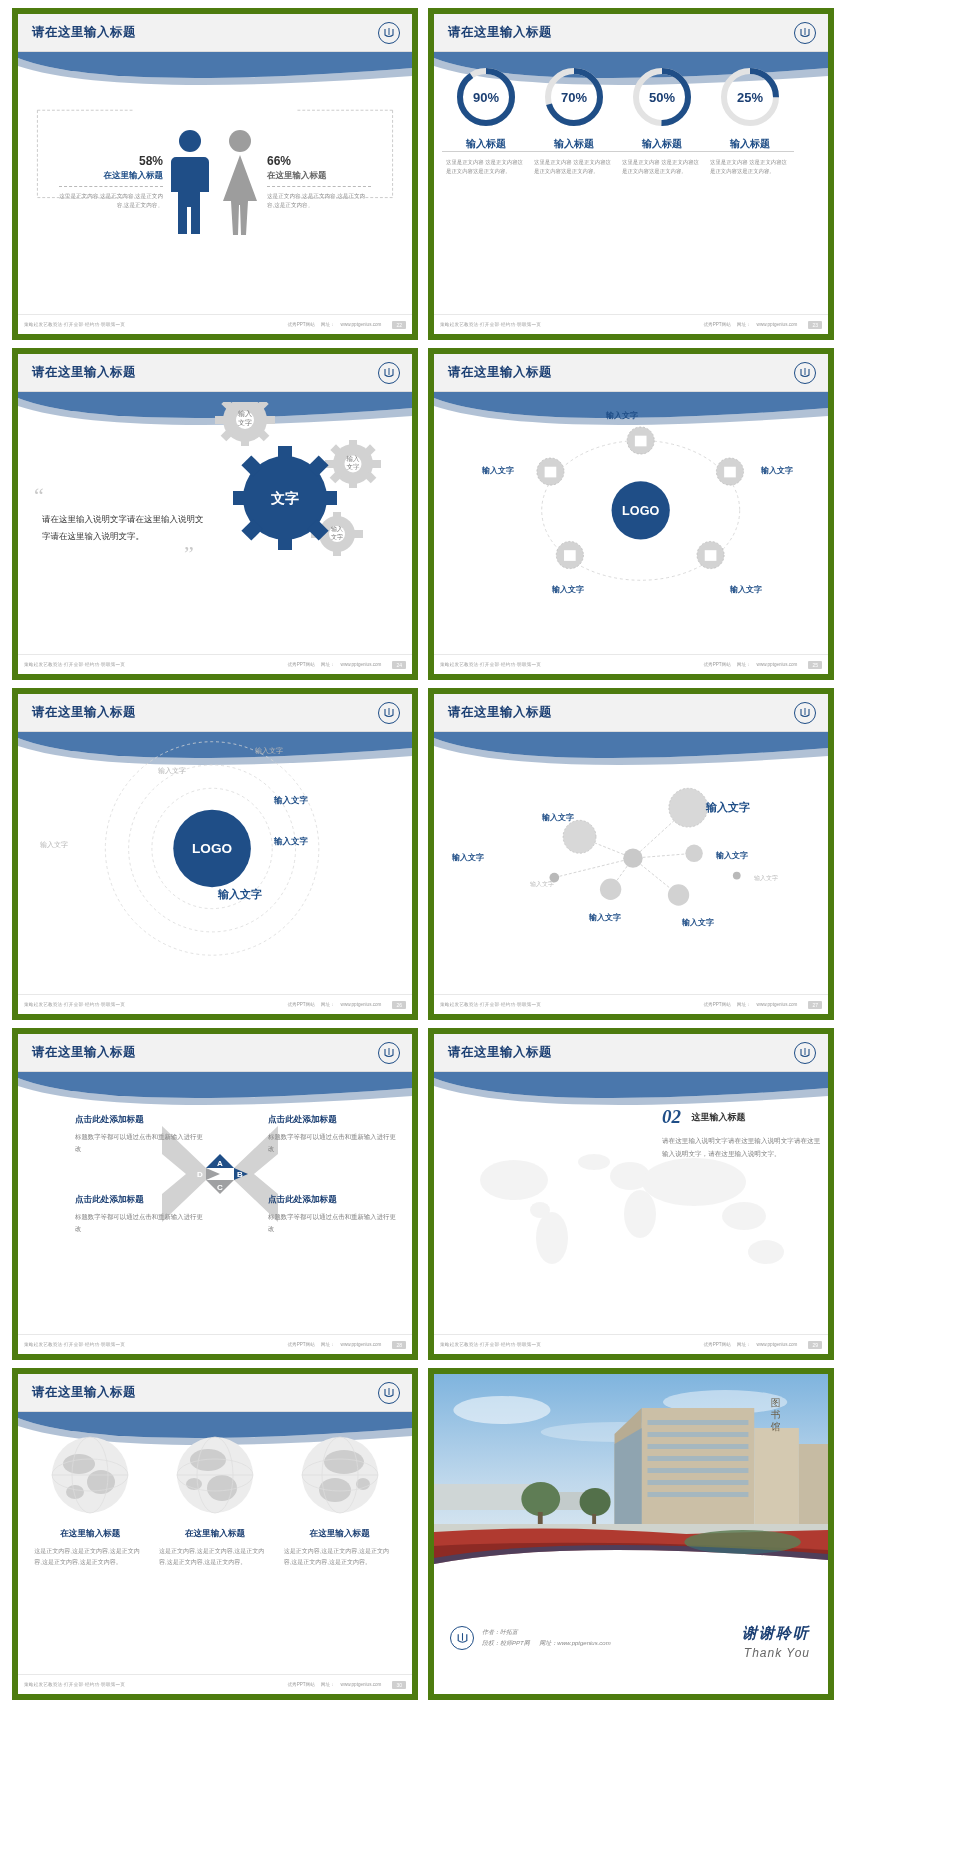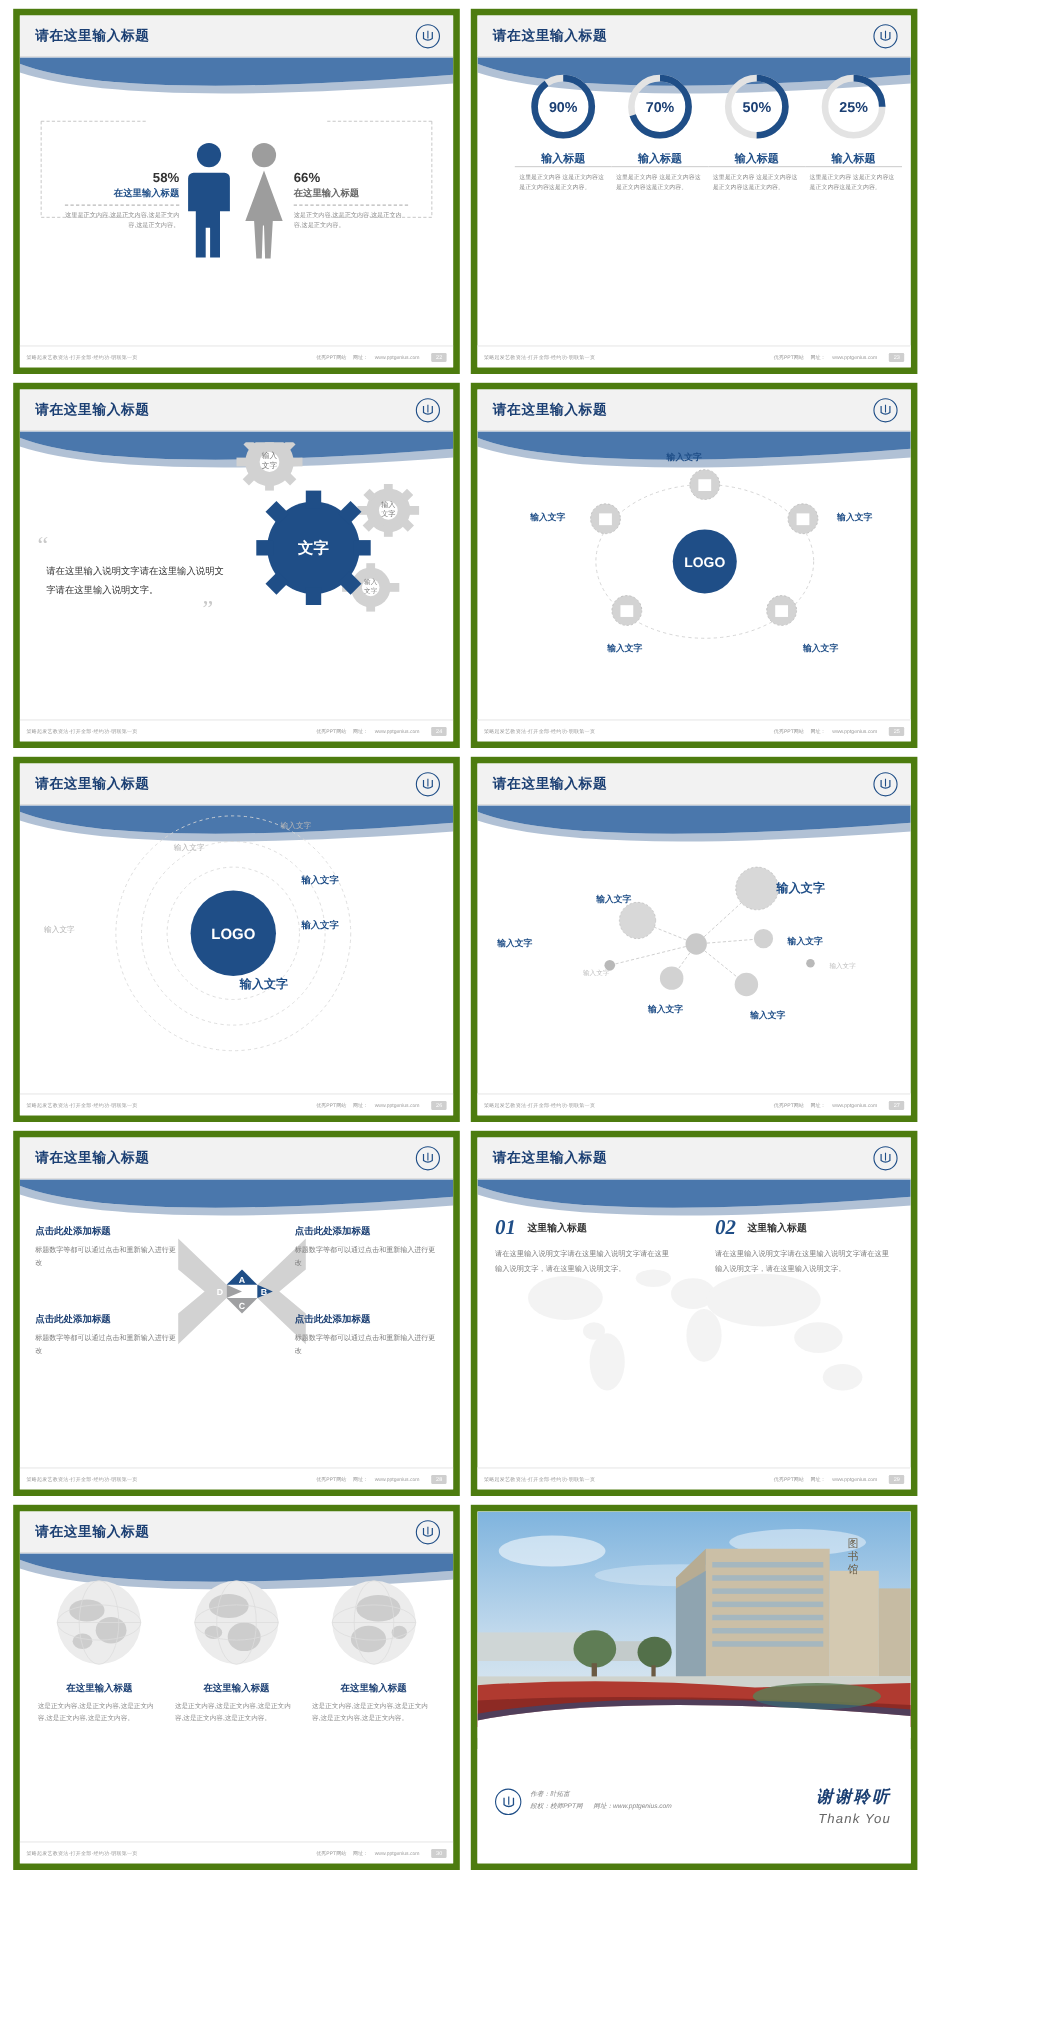--- a/index.html
+++ b/index.html
@@ -103,7 +103,7 @@
   .person { width:46px; }
   .person svg { display:block; }
   
-  .donuts { display:flex; justify-content:flex-end; padding: 14px 8px 0; }
+  .donuts { display:flex; justify-content:flex-start; padding: 14px 8px 0; }
   .donut-col { width:88px; text-align:center; }
   .donut { position:relative; width:62px; height:62px; margin:0 auto; }
   .donut .val { position:absolute; inset:0; display:flex; align-items:center; justify-content:center; font-size:13px; font-weight:bold; color:#1b3f73;}

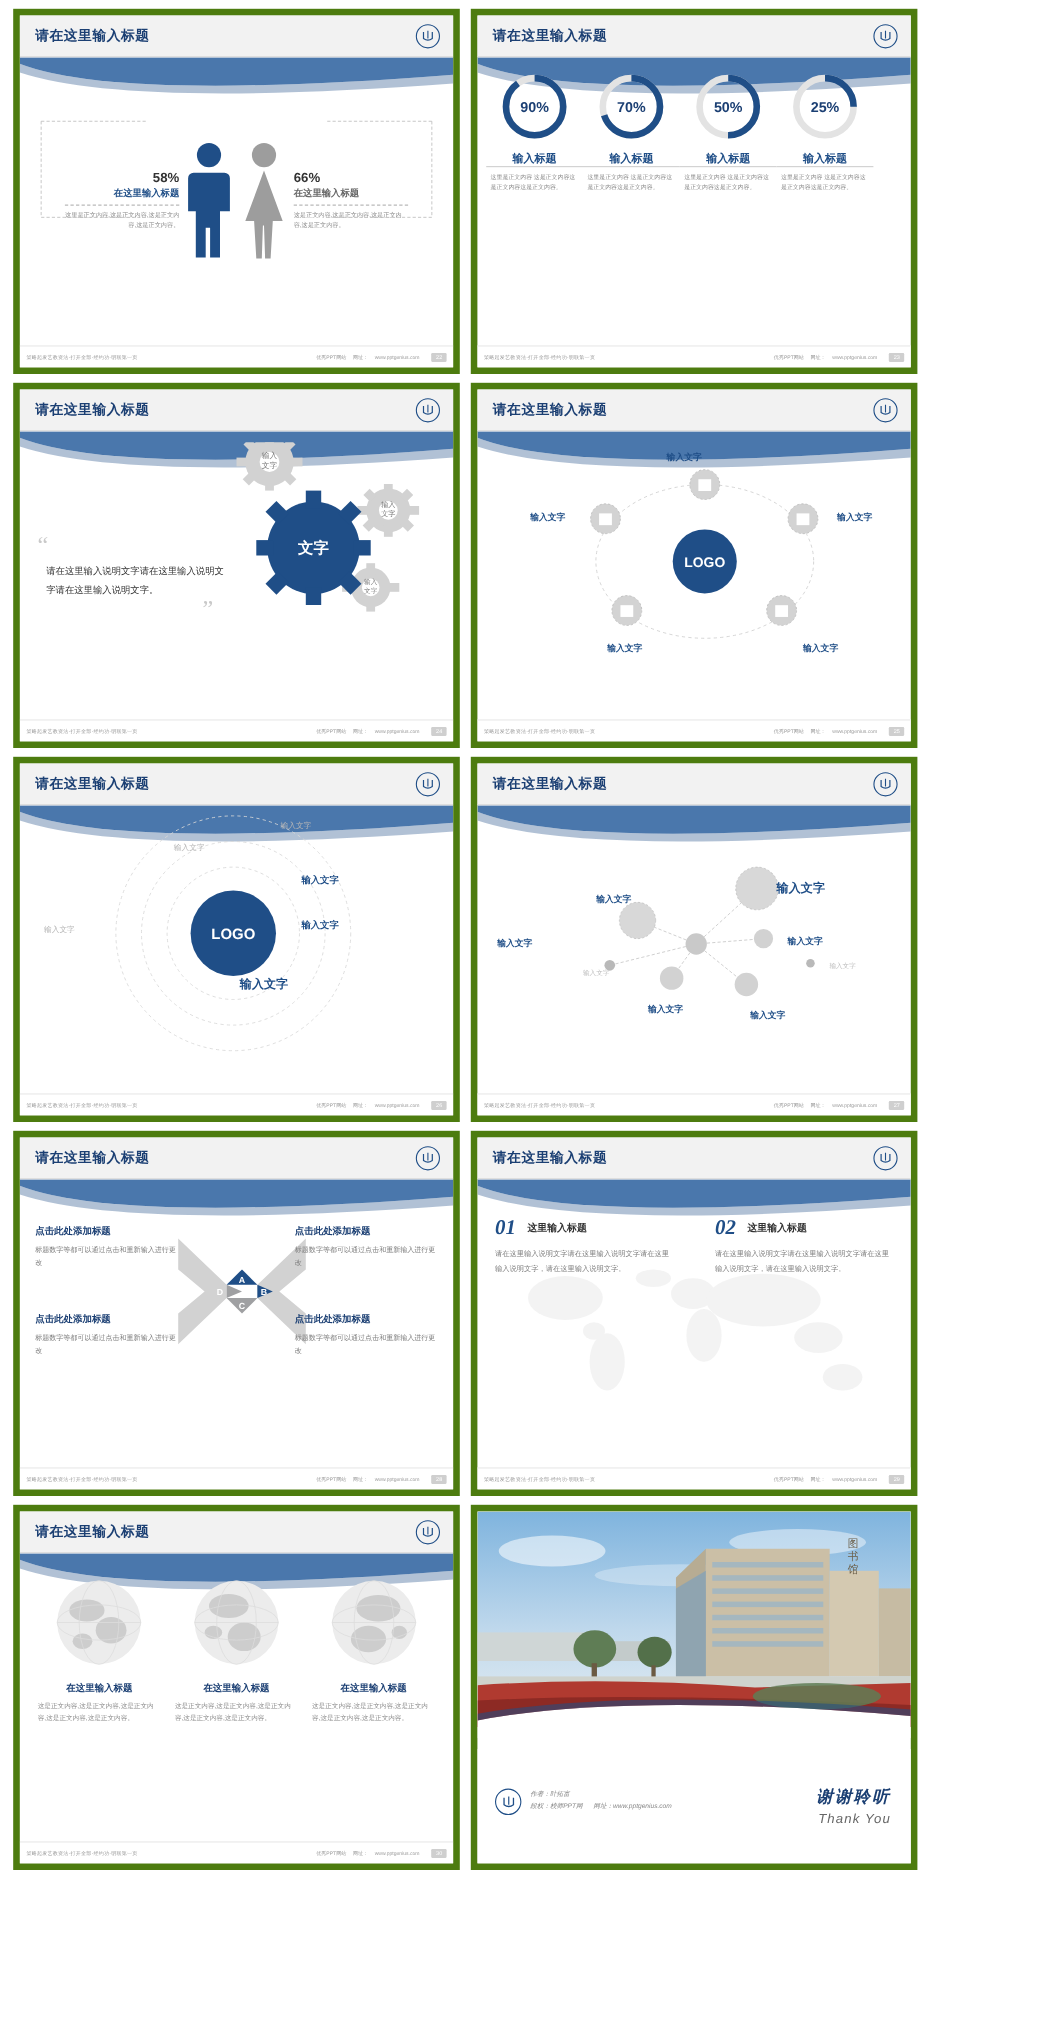--- a/index.html
+++ b/index.html
@@ -117,7 +117,7 @@
   
   .node-label { font-size:8px; color:#1f4e87; font-weight:bold; }
   
-  .q-item { position:absolute; width:130px; }
+  .q-item { position:absolute; width:130px;margin-left:43px; }
   .q-title { font-size:8.6px; font-weight:bold; color:#1b3f73; margin-bottom:5px;}
   .q-desc { font-size:6.4px; color:#7d7d7d; line-height:1.8;}
   

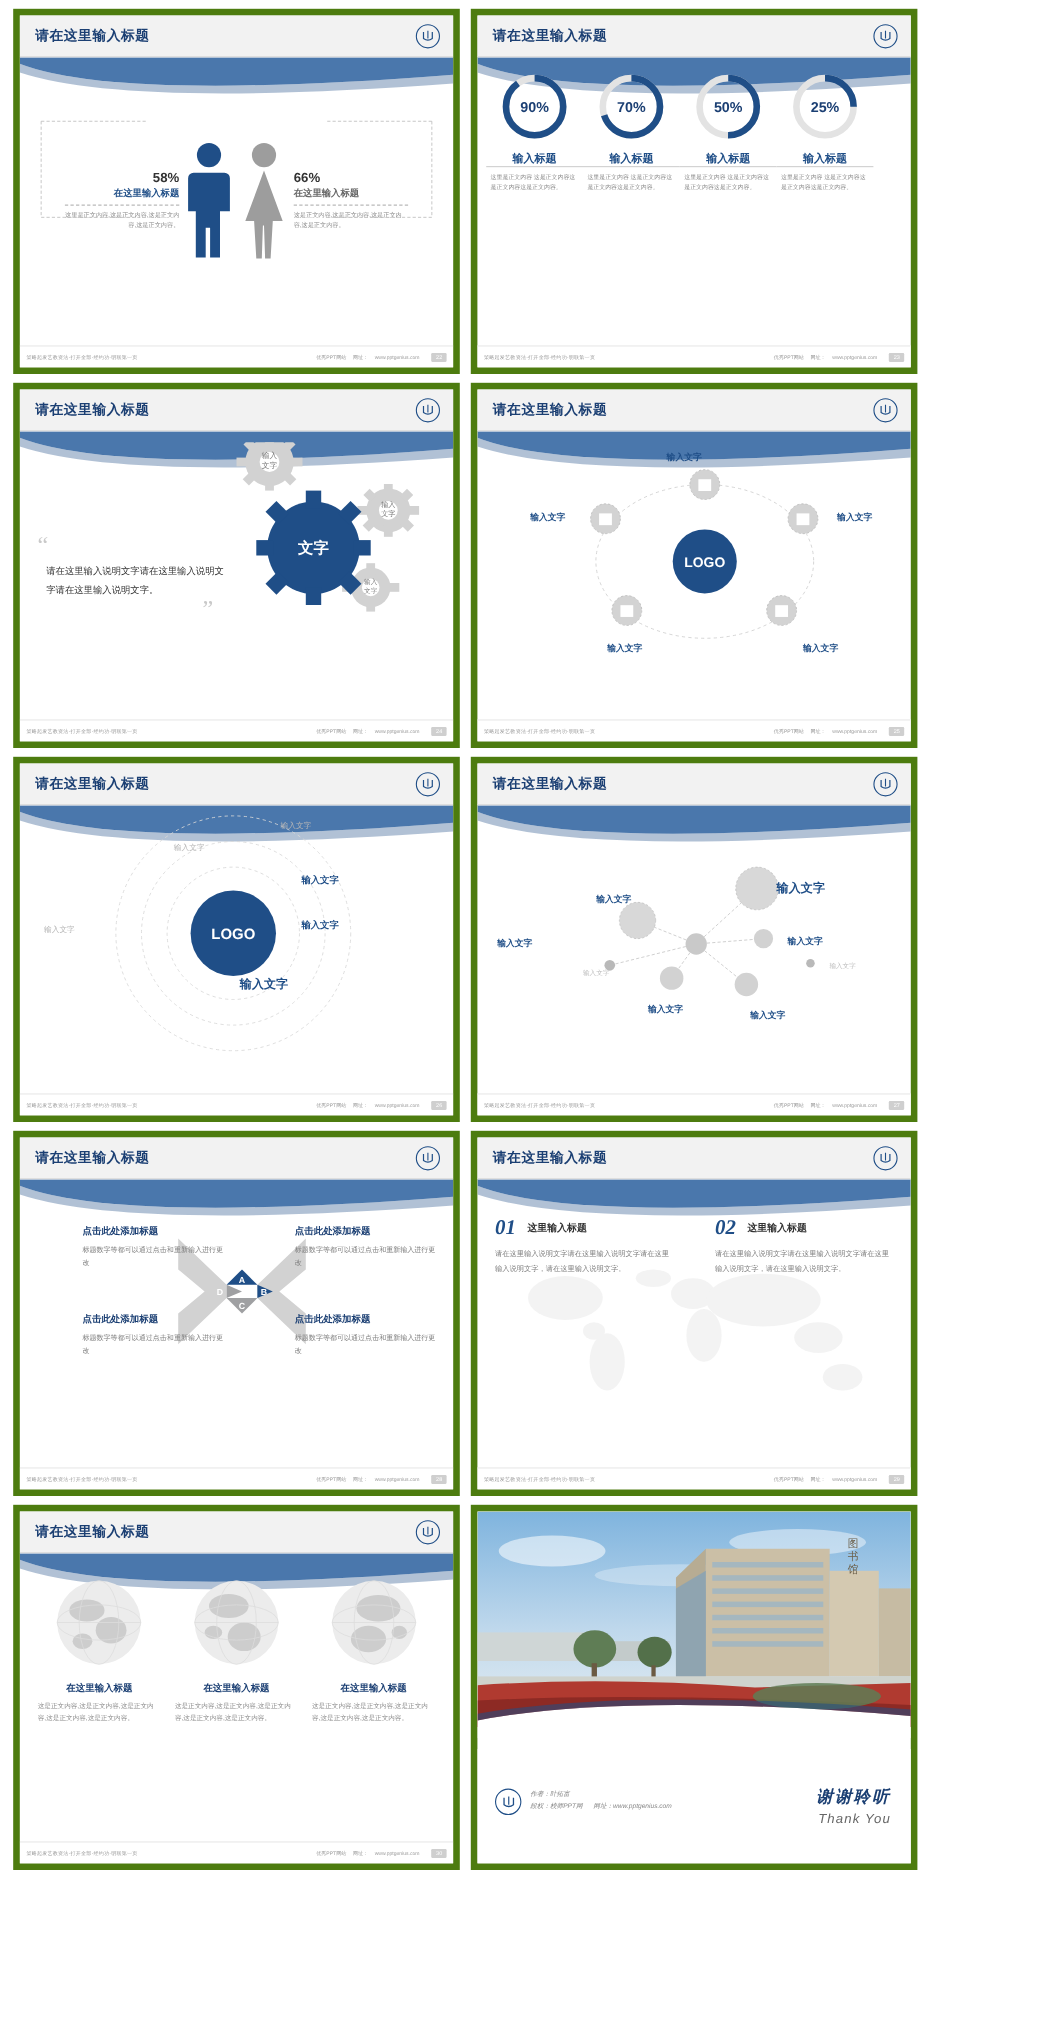--- a/index.html
+++ b/index.html
@@ -584,11 +584,6 @@
           <ellipse cx="150" cy="20" rx="16" ry="8"></ellipse>
         </g>
       </svg>
-      <div class="num-col" style="left:16px;top:34px;">
-        <span class="num">01</span>
-        <span class="num-title">这里输入标题</span>
-        <div class="num-desc">请在这里输入说明文字请在这里输入说明文字请在这里输入说明文字，请在这里输入说明文字。</div>
-      </div>
       <div class="num-col" style="left:216px;top:34px;">
         <span class="num">02</span>
         <span class="num-title">这里输入标题</span>

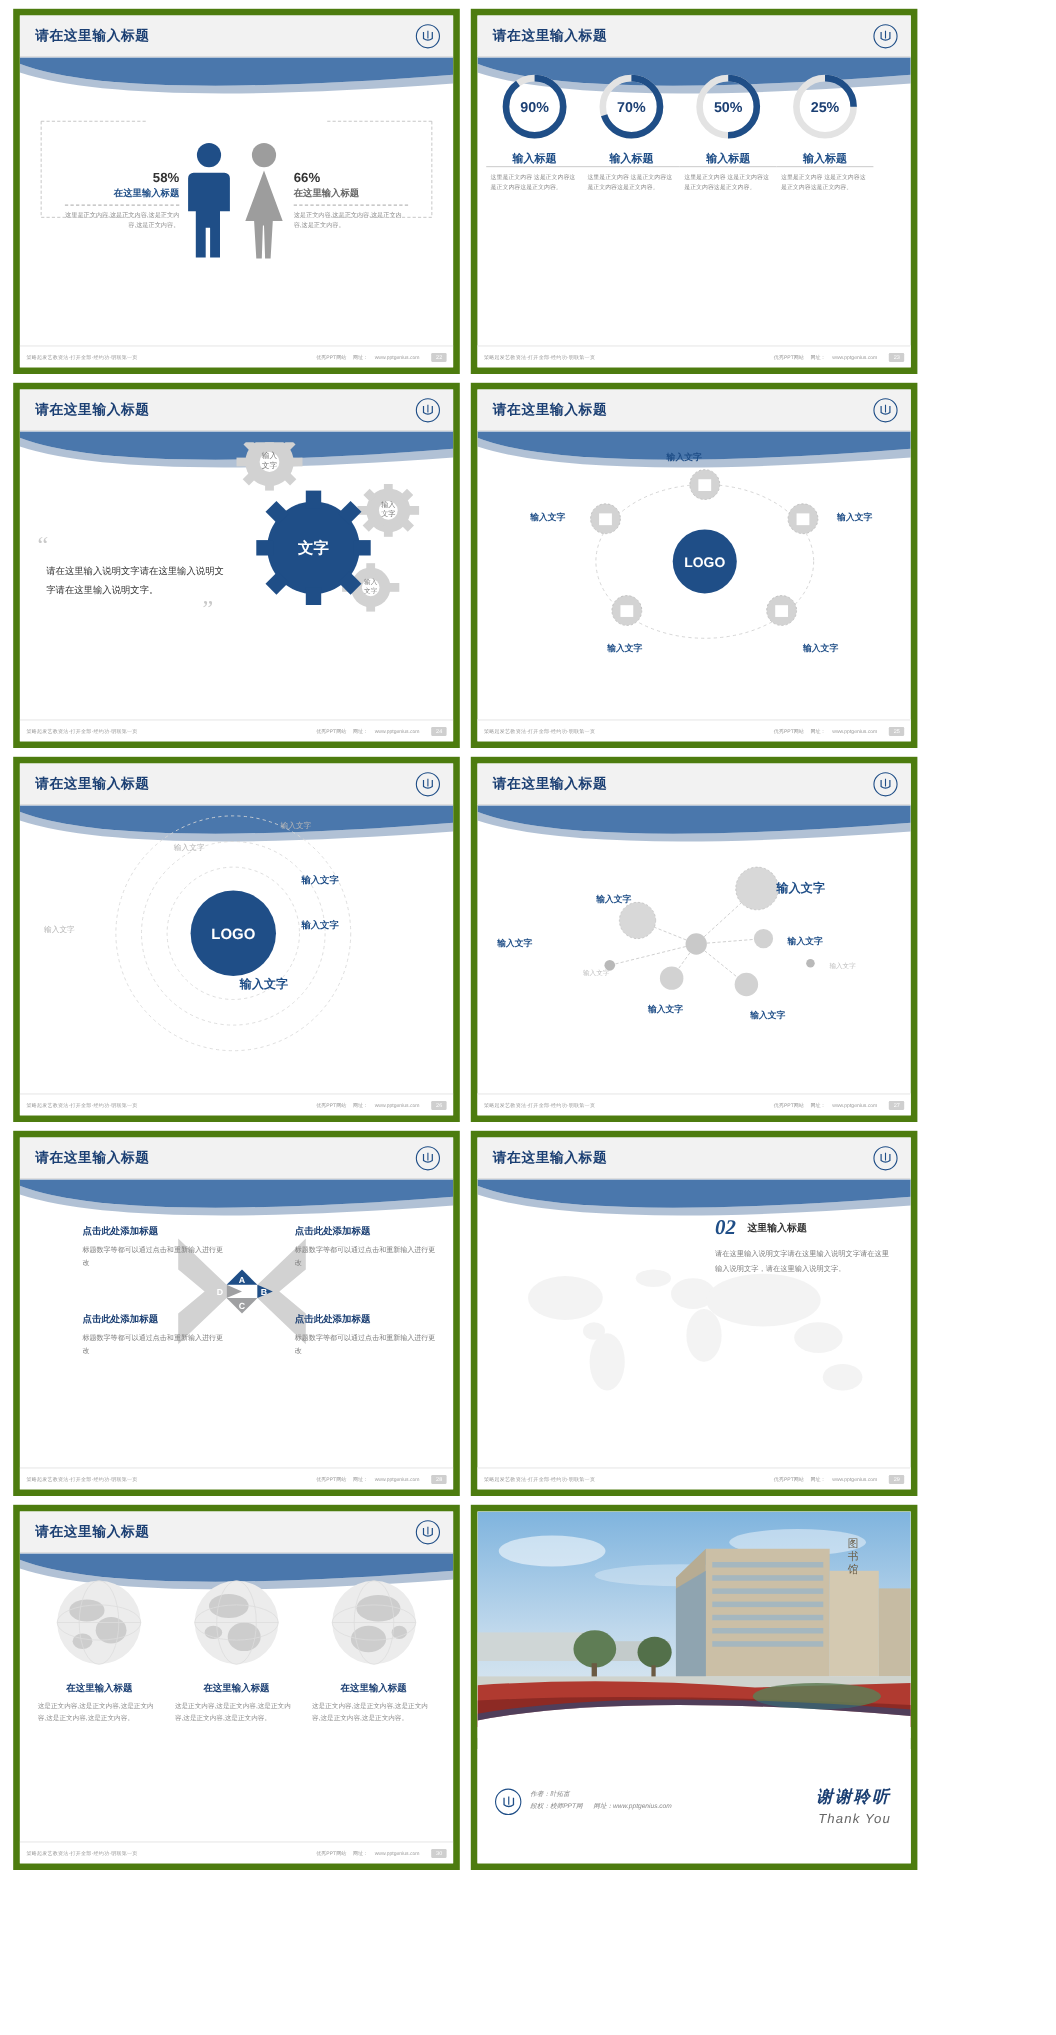--- a/index.html
+++ b/index.html
@@ -584,7 +584,7 @@
           <ellipse cx="150" cy="20" rx="16" ry="8"></ellipse>
         </g>
       </svg>
-      <div class="num-col" style="left:216px;top:34px;">
+      <div class="num-col" style="left:228px;top:34px;">
         <span class="num">02</span>
         <span class="num-title">这里输入标题</span>
         <div class="num-desc">请在这里输入说明文字请在这里输入说明文字请在这里输入说明文字，请在这里输入说明文字。</div>

